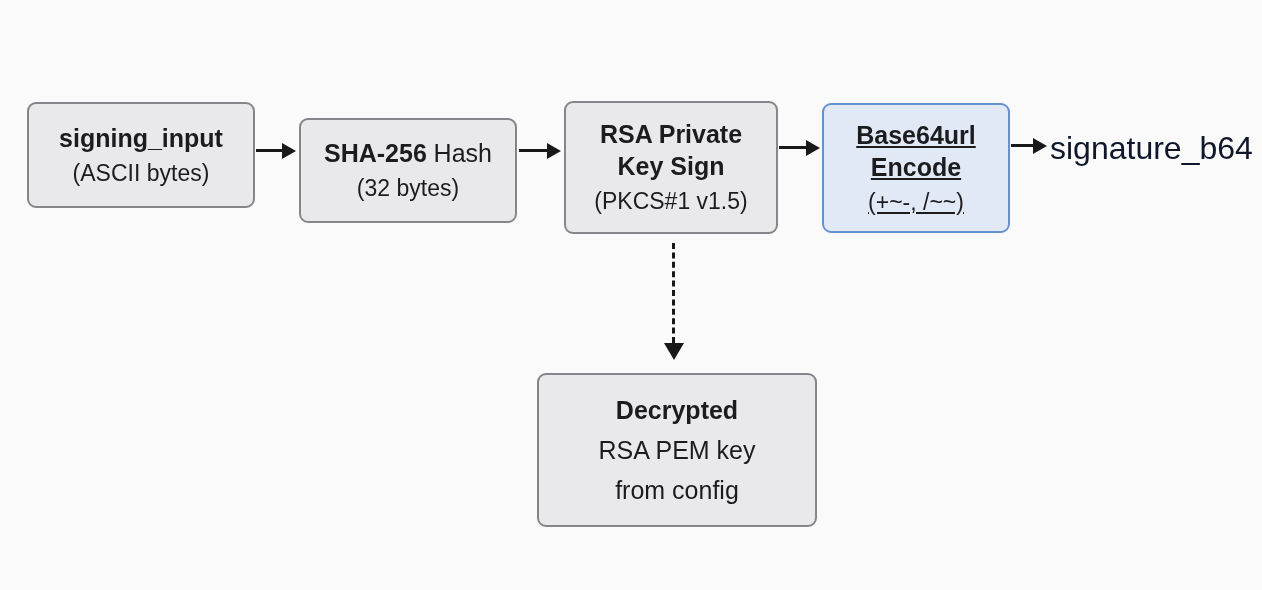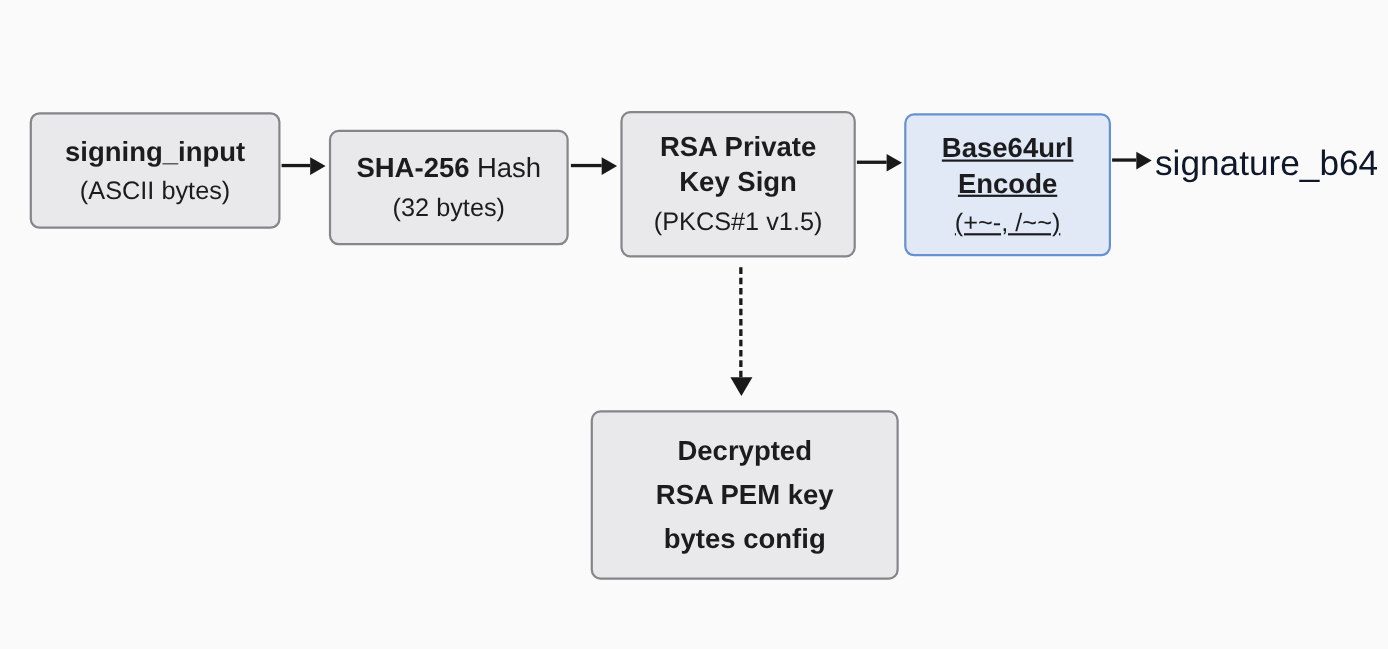--- a/index.html
+++ b/index.html
@@ -49,7 +49,7 @@
     margin-top: 5px;
   }
   .node .body-line {
-    font-weight: 700;
+    font-weight: 400;
     font-size: 25px;
     line-height: 1.6;
   }

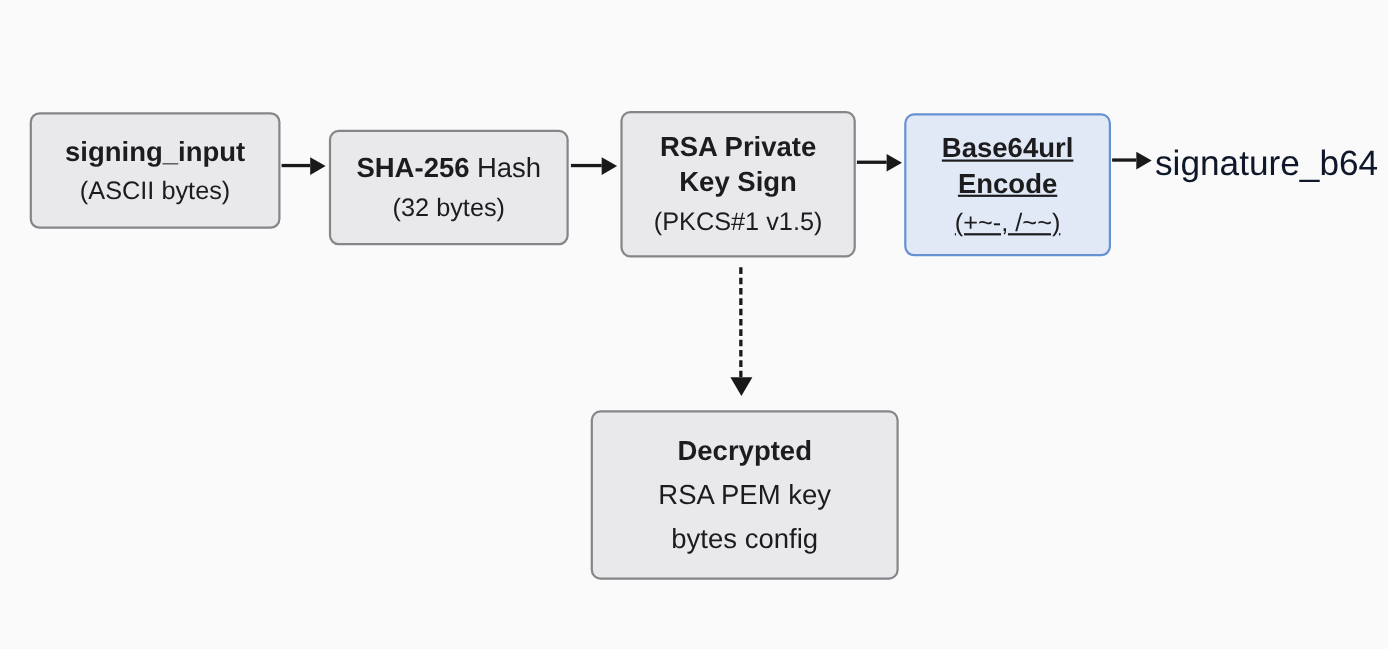--- a/index.html
+++ b/index.html
@@ -155,7 +155,7 @@
   <div class="node" id="node-decrypted-key">
     <div class="title tall">Decrypted</div>
     <div class="body-line">RSA PEM key</div>
-    <div class="body-line">bytes config</div>
+    <div class="body-line">from config</div>
   </div>
 
 </div>

